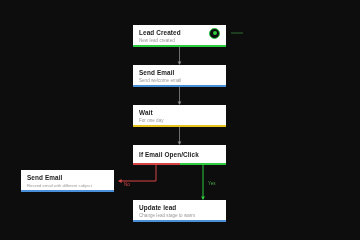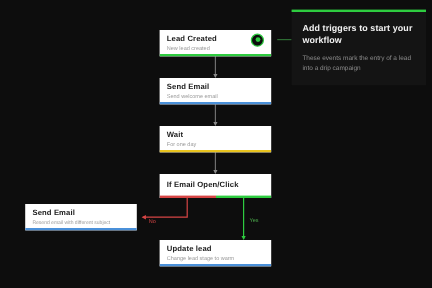--- a/index.html
+++ b/index.html
@@ -151,10 +151,6 @@
     <div class="accent" style="background:#4a90d9;"></div>
   </div>
 
-  <div id="tip">
-    <div class="h">Add triggers to start your workflow</div>
-    <div class="p">These events mark the entry of a lead into a drip campaign</div>
-  </div>
 
 </div>
 

